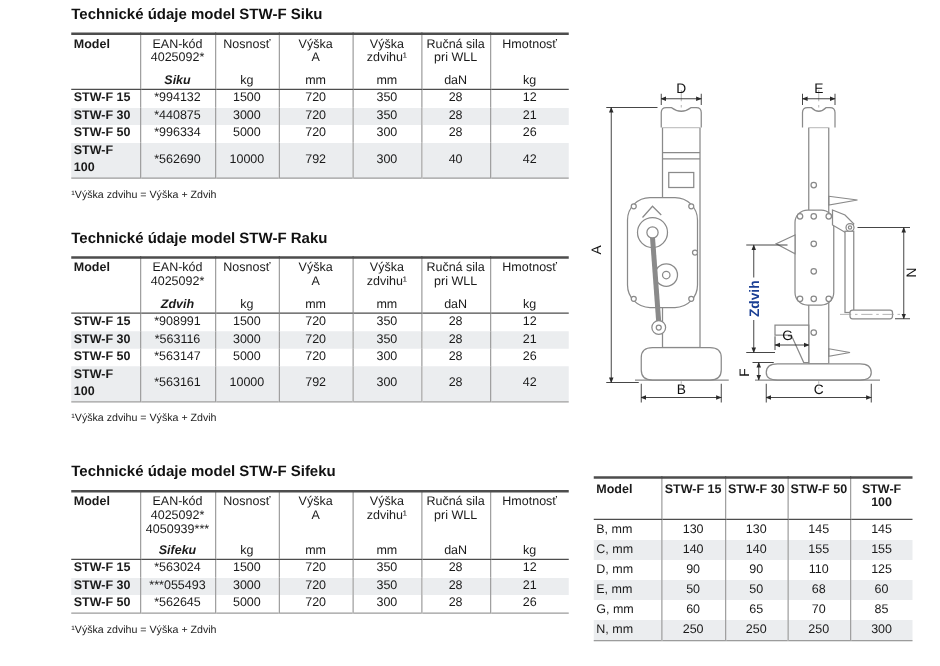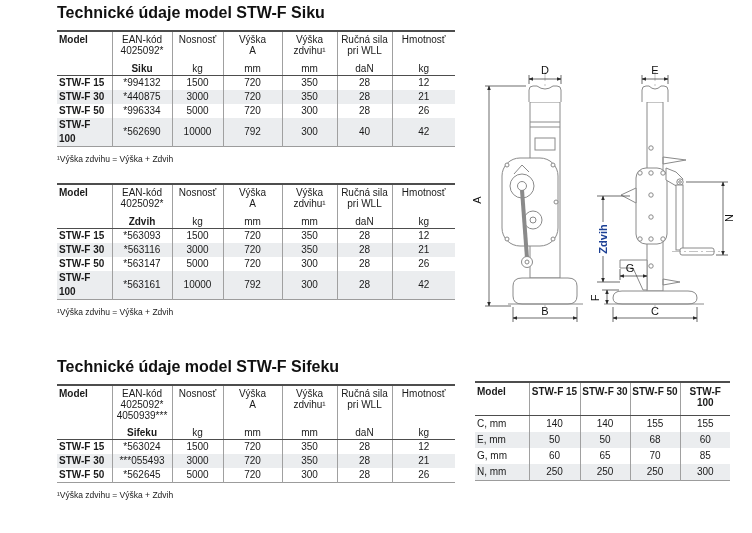--- a/index.html
+++ b/index.html
@@ -10,7 +10,7 @@
   }
   .sect{position:absolute;left:57px;width:398px;}
   #s1{top:4px;} #s2{top:183px;} #s3{top:358px;}
-  .title{font-size:16px;font-weight:700;margin:0 0 8px 0;color:#111;}
+  .title{font-size:12px;font-weight:700;margin:0 0 8px 0;color:#111;}
   table{border-collapse:collapse;table-layout:fixed;}
   table.spec{
     width:398px;font-size:10px;

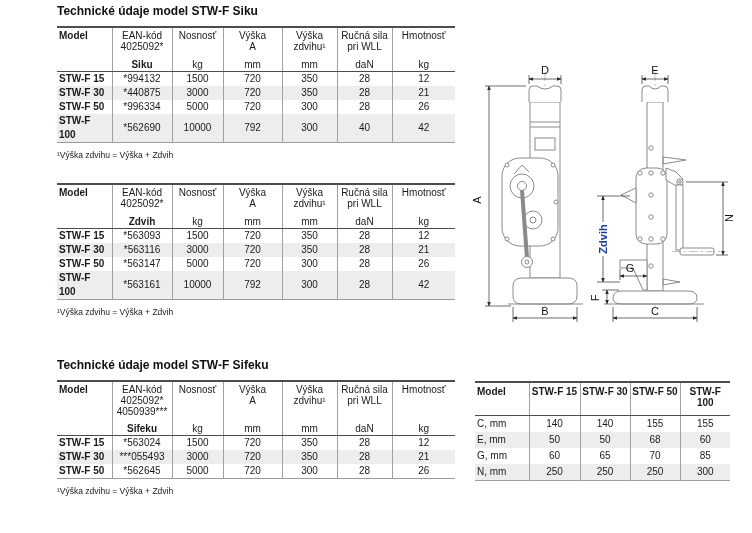--- a/index.html
+++ b/index.html
@@ -27,7 +27,7 @@
   .htop span{display:block;line-height:11px;}
   .htop span:empty{display:none;}
   .hunit{line-height:11px;}
-  .hbrand{font-weight:700;line-height:11px;}
+  .hbrand{font-weight:700;line-height:11px;font-style:italic;}
   table.spec td{height:14px;line-height:14px;padding:0 2px;text-align:center;overflow:hidden;}
   table.spec td.first{text-align:left;font-weight:700;}
   tbody tr:nth-child(even){background:#ebedef;}

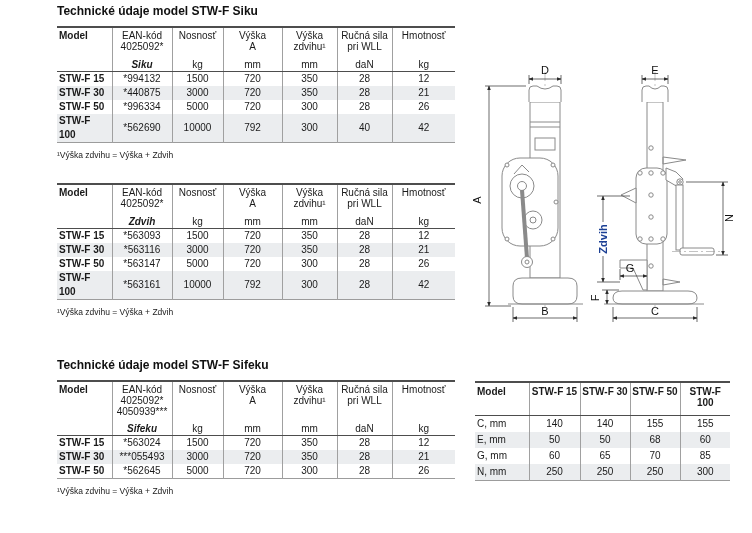--- a/index.html
+++ b/index.html
@@ -174,6 +174,7 @@
   </section>
 
   <section class="sect" id="s2">
+    <h2 class="title">Technické údaje model STW-F Raku</h2>
     <table class="spec">
       <colgroup>
           <col style="width:55px">

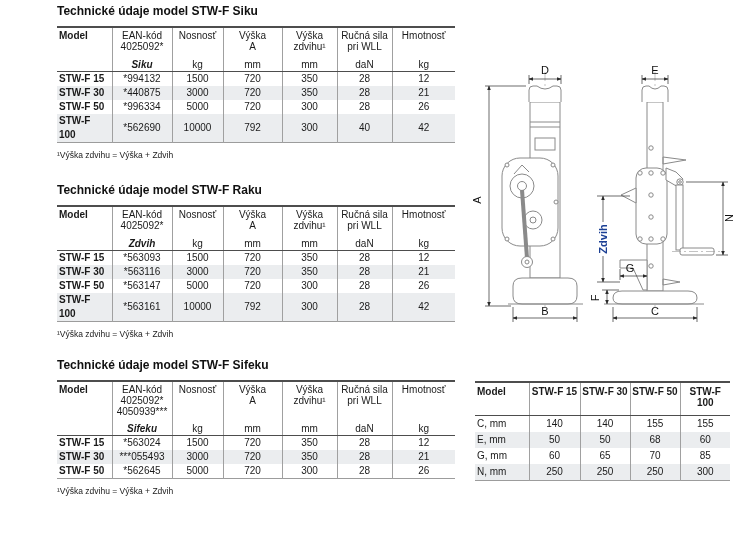--- a/index.html
+++ b/index.html
@@ -248,7 +248,7 @@
       <tbody>
           <tr>
             <td class="first">STW-F 15</td>
-            <td>*563093</td>
+            <td>*908991</td>
             <td>1500</td>
             <td>720</td>
             <td>350</td>

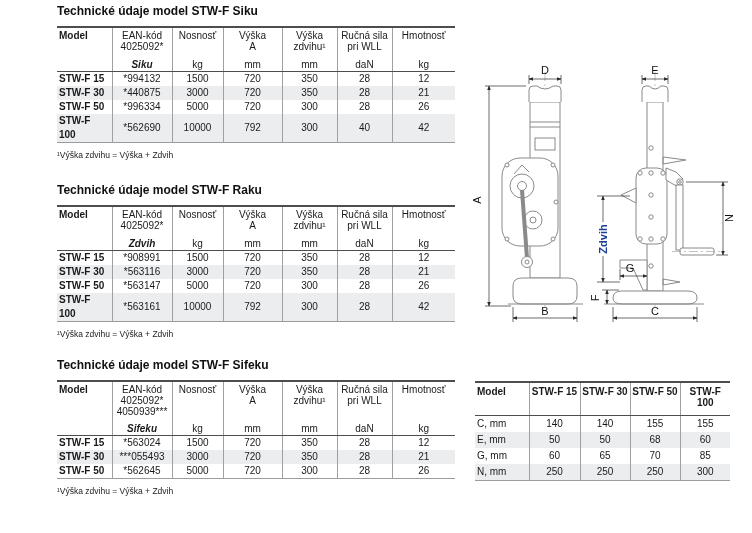--- a/index.html
+++ b/index.html
@@ -9,7 +9,7 @@
     -webkit-font-smoothing:antialiased;
   }
   .sect{position:absolute;left:57px;width:398px;}
-  #s1{top:4px;} #s2{top:183px;} #s3{top:358px;}
+  #s1{top:4px;} #s2{top:183px;} #s3{top:370px;}
   .title{font-size:12px;font-weight:700;margin:0 0 8px 0;color:#111;}
   table{border-collapse:collapse;table-layout:fixed;}
   table.spec{

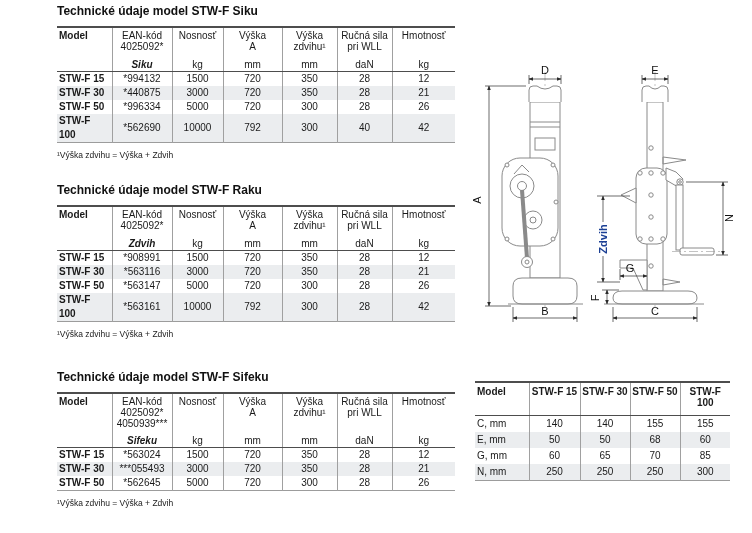--- a/index.html
+++ b/index.html
@@ -517,6 +517,13 @@
       </thead>
       <tbody>
           <tr>
+            <td class="first">B, mm</td>
+            <td>130</td>
+            <td>130</td>
+            <td>145</td>
+            <td>145</td>
+          </tr>
+          <tr>
             <td class="first">C, mm</td>
             <td>140</td>
             <td>140</td>

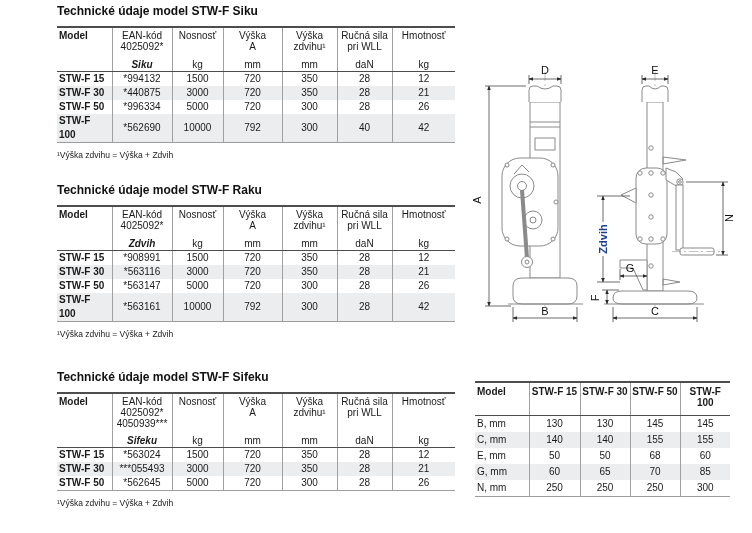--- a/index.html
+++ b/index.html
@@ -531,6 +531,13 @@
             <td>155</td>
           </tr>
           <tr>
+            <td class="first">D, mm</td>
+            <td>90</td>
+            <td>90</td>
+            <td>110</td>
+            <td>125</td>
+          </tr>
+          <tr>
             <td class="first">E, mm</td>
             <td>50</td>
             <td>50</td>

